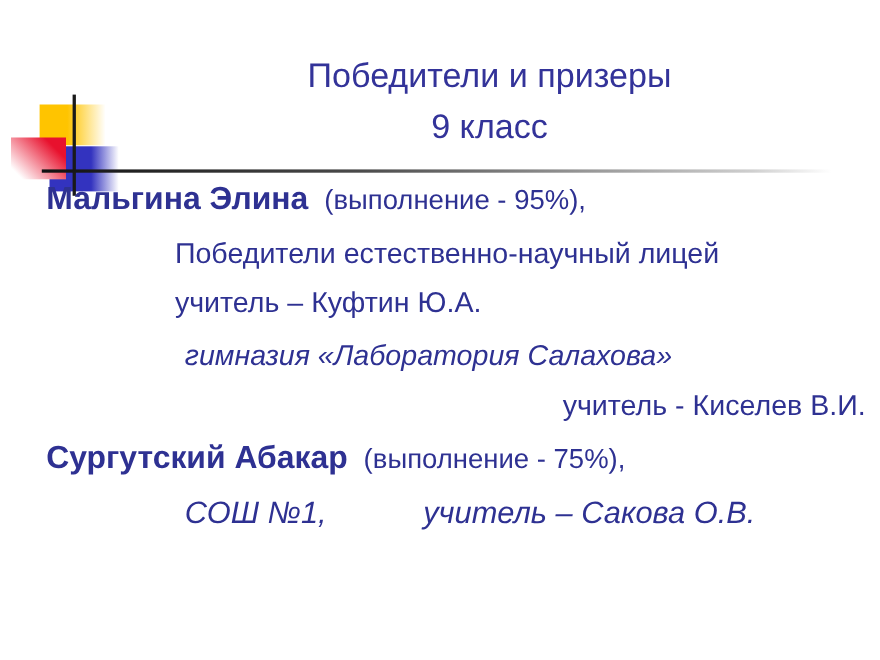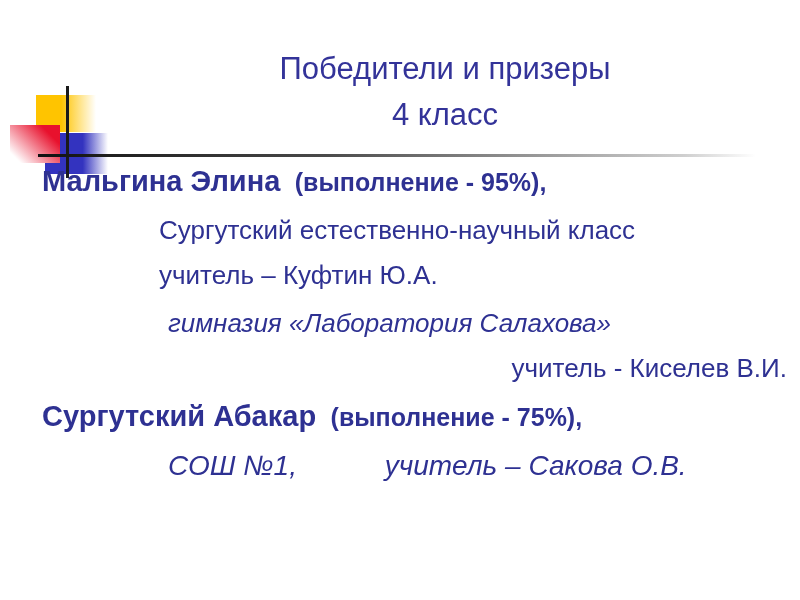--- a/index.html
+++ b/index.html
@@ -78,7 +78,7 @@
 
   <div class="title">
     <div>Победители и призеры</div>
-    <div>4 класс</div>
+    <div>9 класс</div>
   </div>
 
   <div class="body">

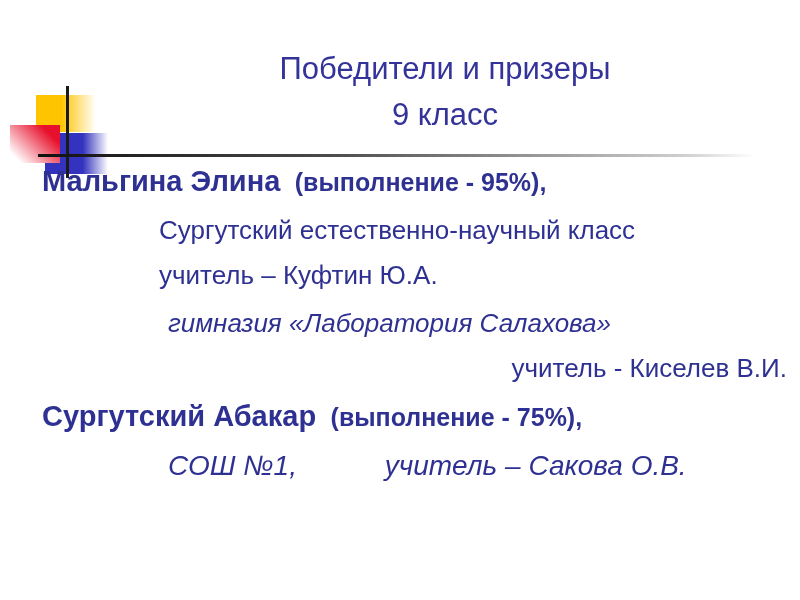--- a/index.html
+++ b/index.html
@@ -57,7 +57,7 @@
   .line { line-height: 45px; white-space: nowrap; }
   .entry-2, .entry-3 { margin-top: 3px; }
   .name  { font-size: 29px; font-weight: 700; }
-  .score { font-size: 25px; font-weight: 700; margin-left: 10px; }
+  .score { font-size: 25px; font-weight: 400; margin-left: 10px; }
   .detail { font-size: 26px; }
   .detail-ind-a { padding-left: 117px; }
   .detail-ind-b { padding-left: 126px; font-style: italic; }

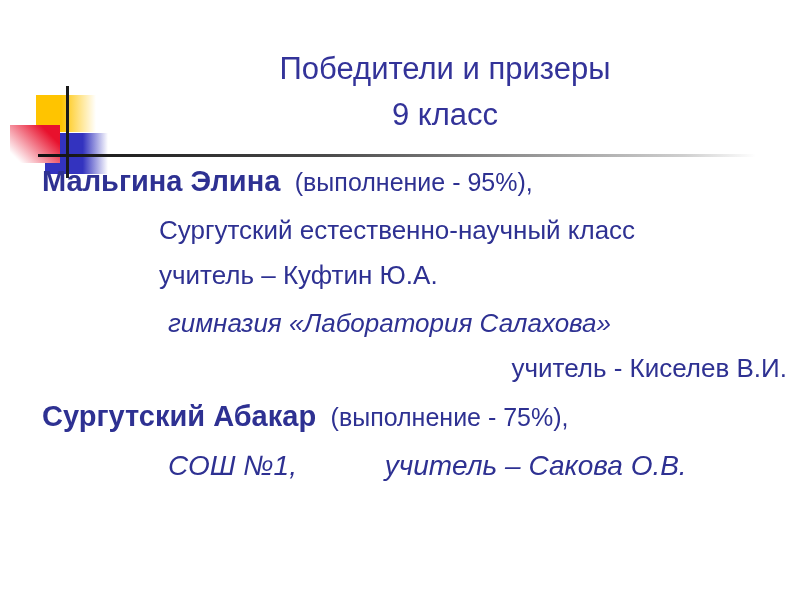--- a/index.html
+++ b/index.html
@@ -88,7 +88,7 @@
         <span class="name">Мальгина Элина</span>
         <span class="score">(выполнение - 95%),</span>
       </div>
-      <div class="line detail detail-ind-a">Сургутский естественно-научный класс</div>
+      <div class="line detail detail-ind-a">Победители естественно-научный лицей</div>
       <div class="line detail detail-ind-a">учитель – Куфтин Ю.А.</div>
     </div>
 

